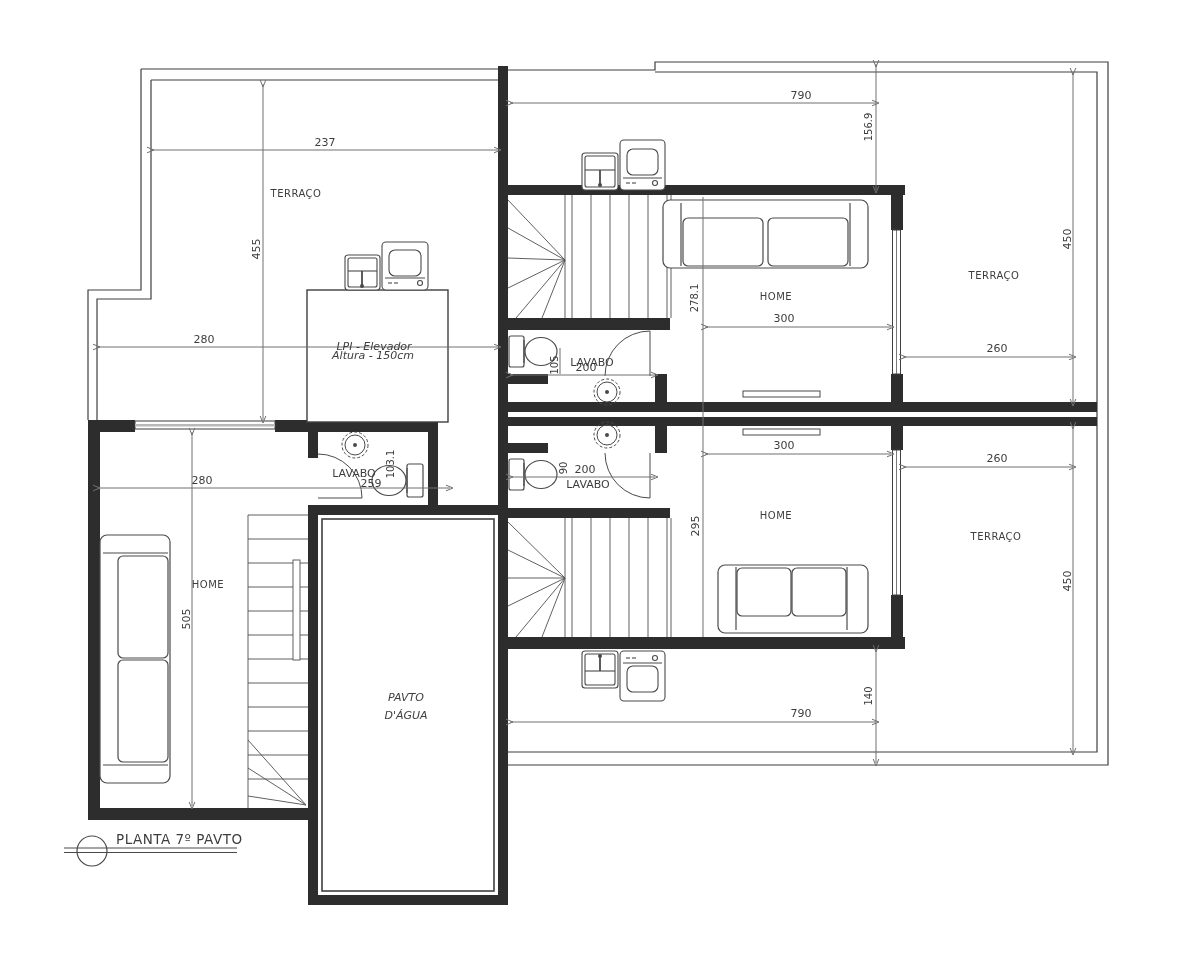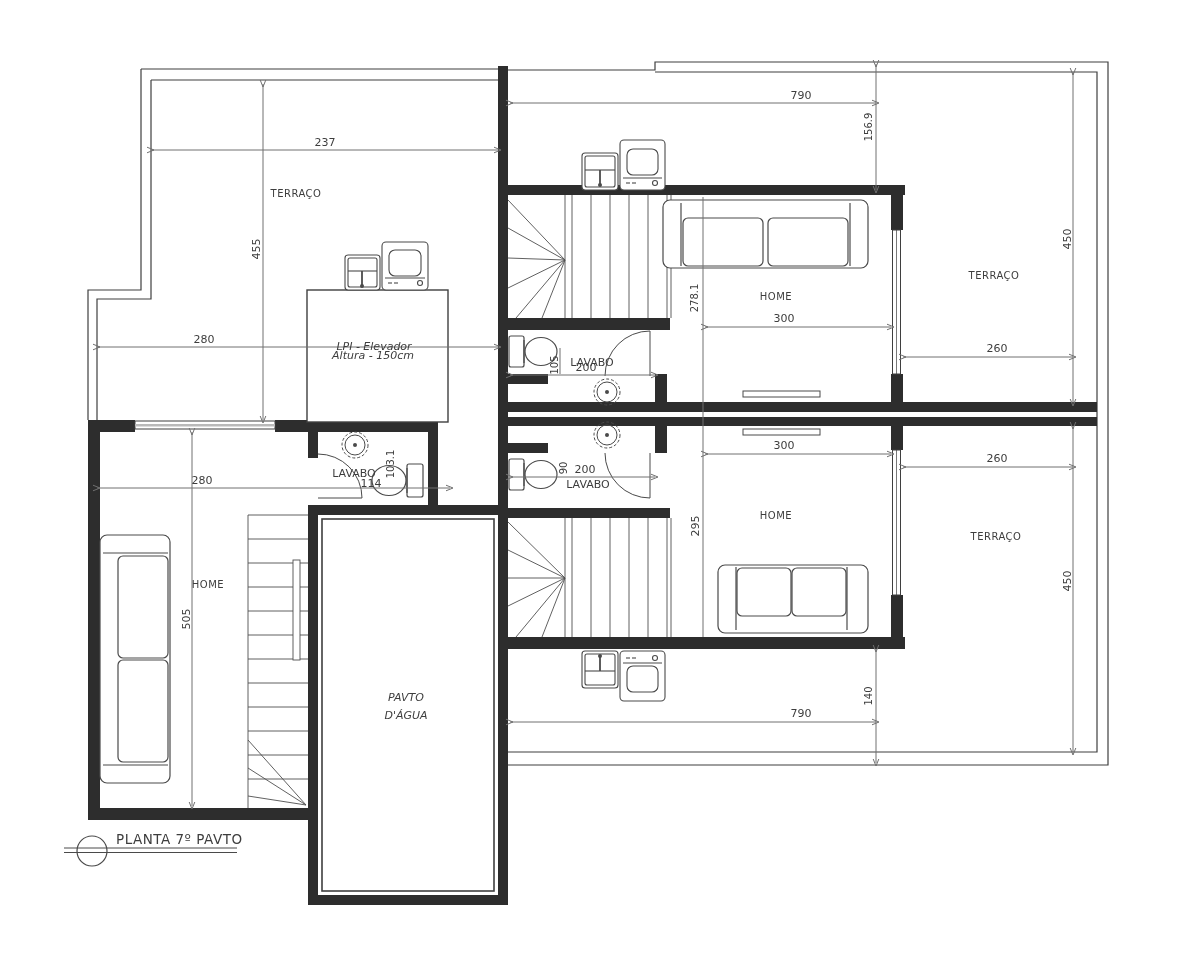--- a/index.html
+++ b/index.html
@@ -283,7 +283,7 @@
 <span class="lbl" style="left:204px;top:339px">280</span>
 <span class="lbl" style="left:202px;top:480px">280</span>
 <span class="lbl rot" style="left:186px;top:619px">505</span>
-<span class="lbl" style="left:371px;top:483px">114</span>
+<span class="lbl" style="left:371px;top:483px">259</span>
 <span class="lbl rot small" style="left:391px;top:464px">103.1</span>
 <span class="lbl" style="left:801px;top:95px">790</span>
 <span class="lbl rot small" style="left:869px;top:127px">156.9</span>

